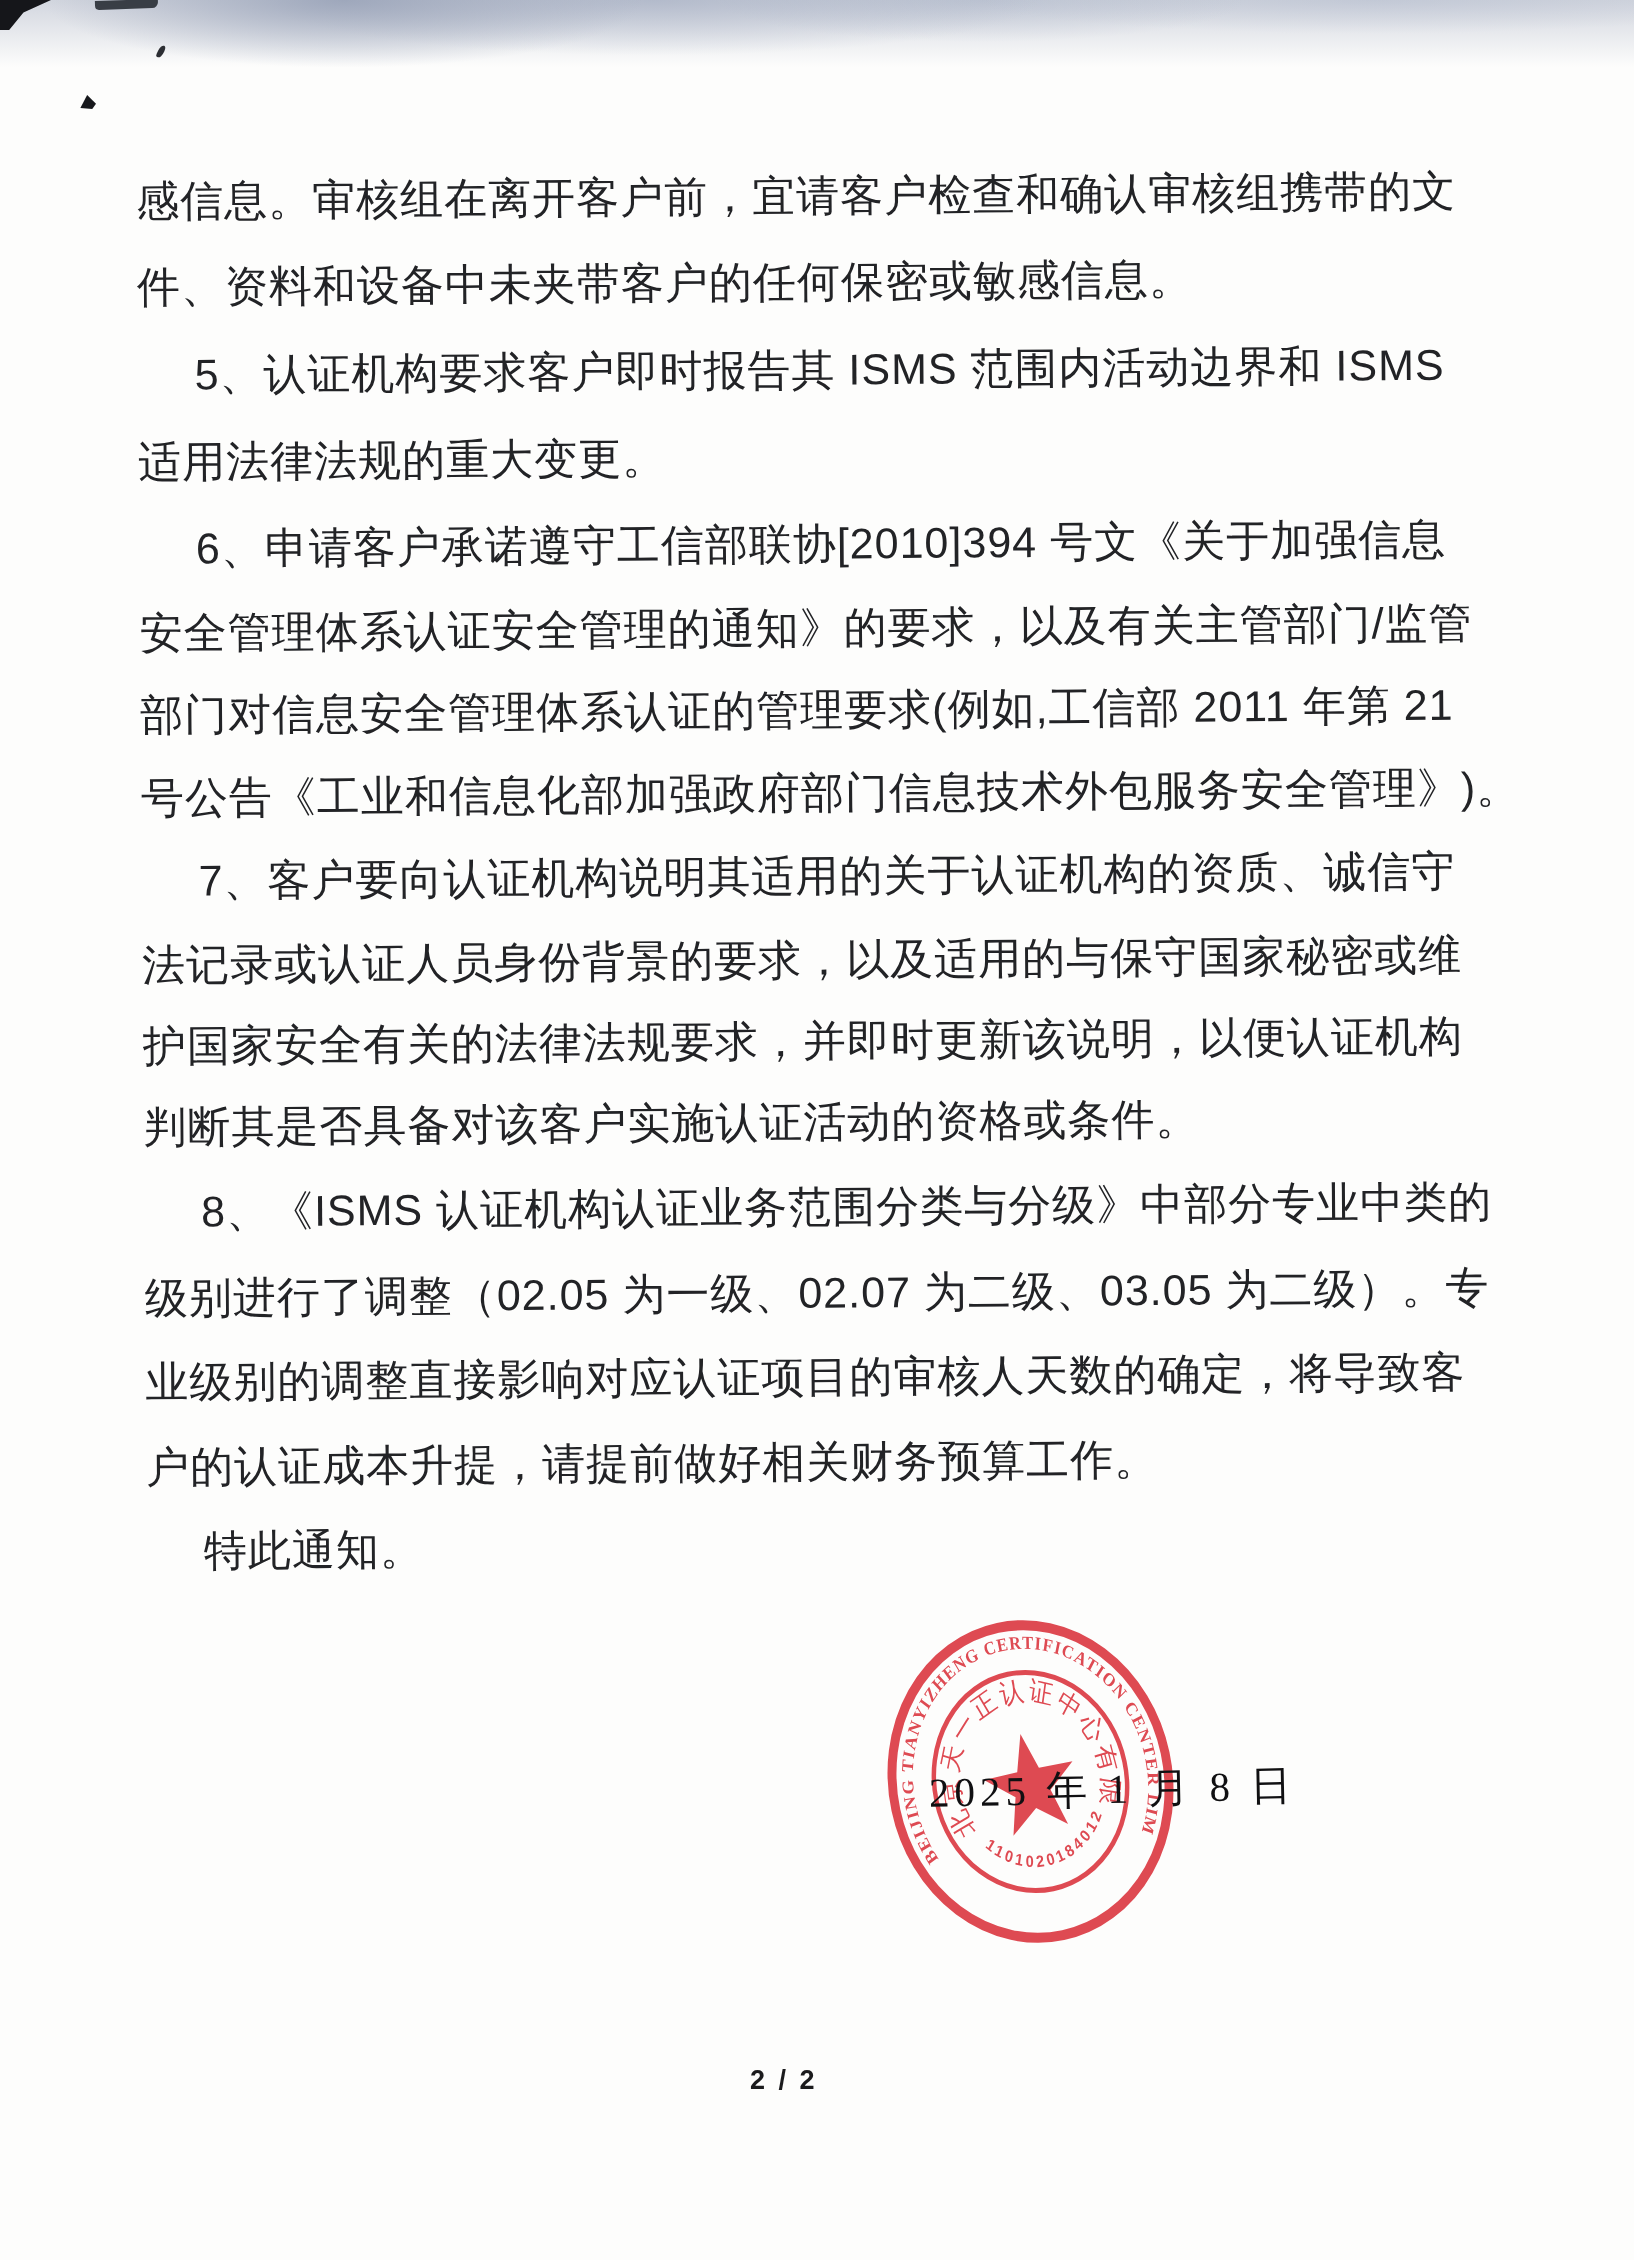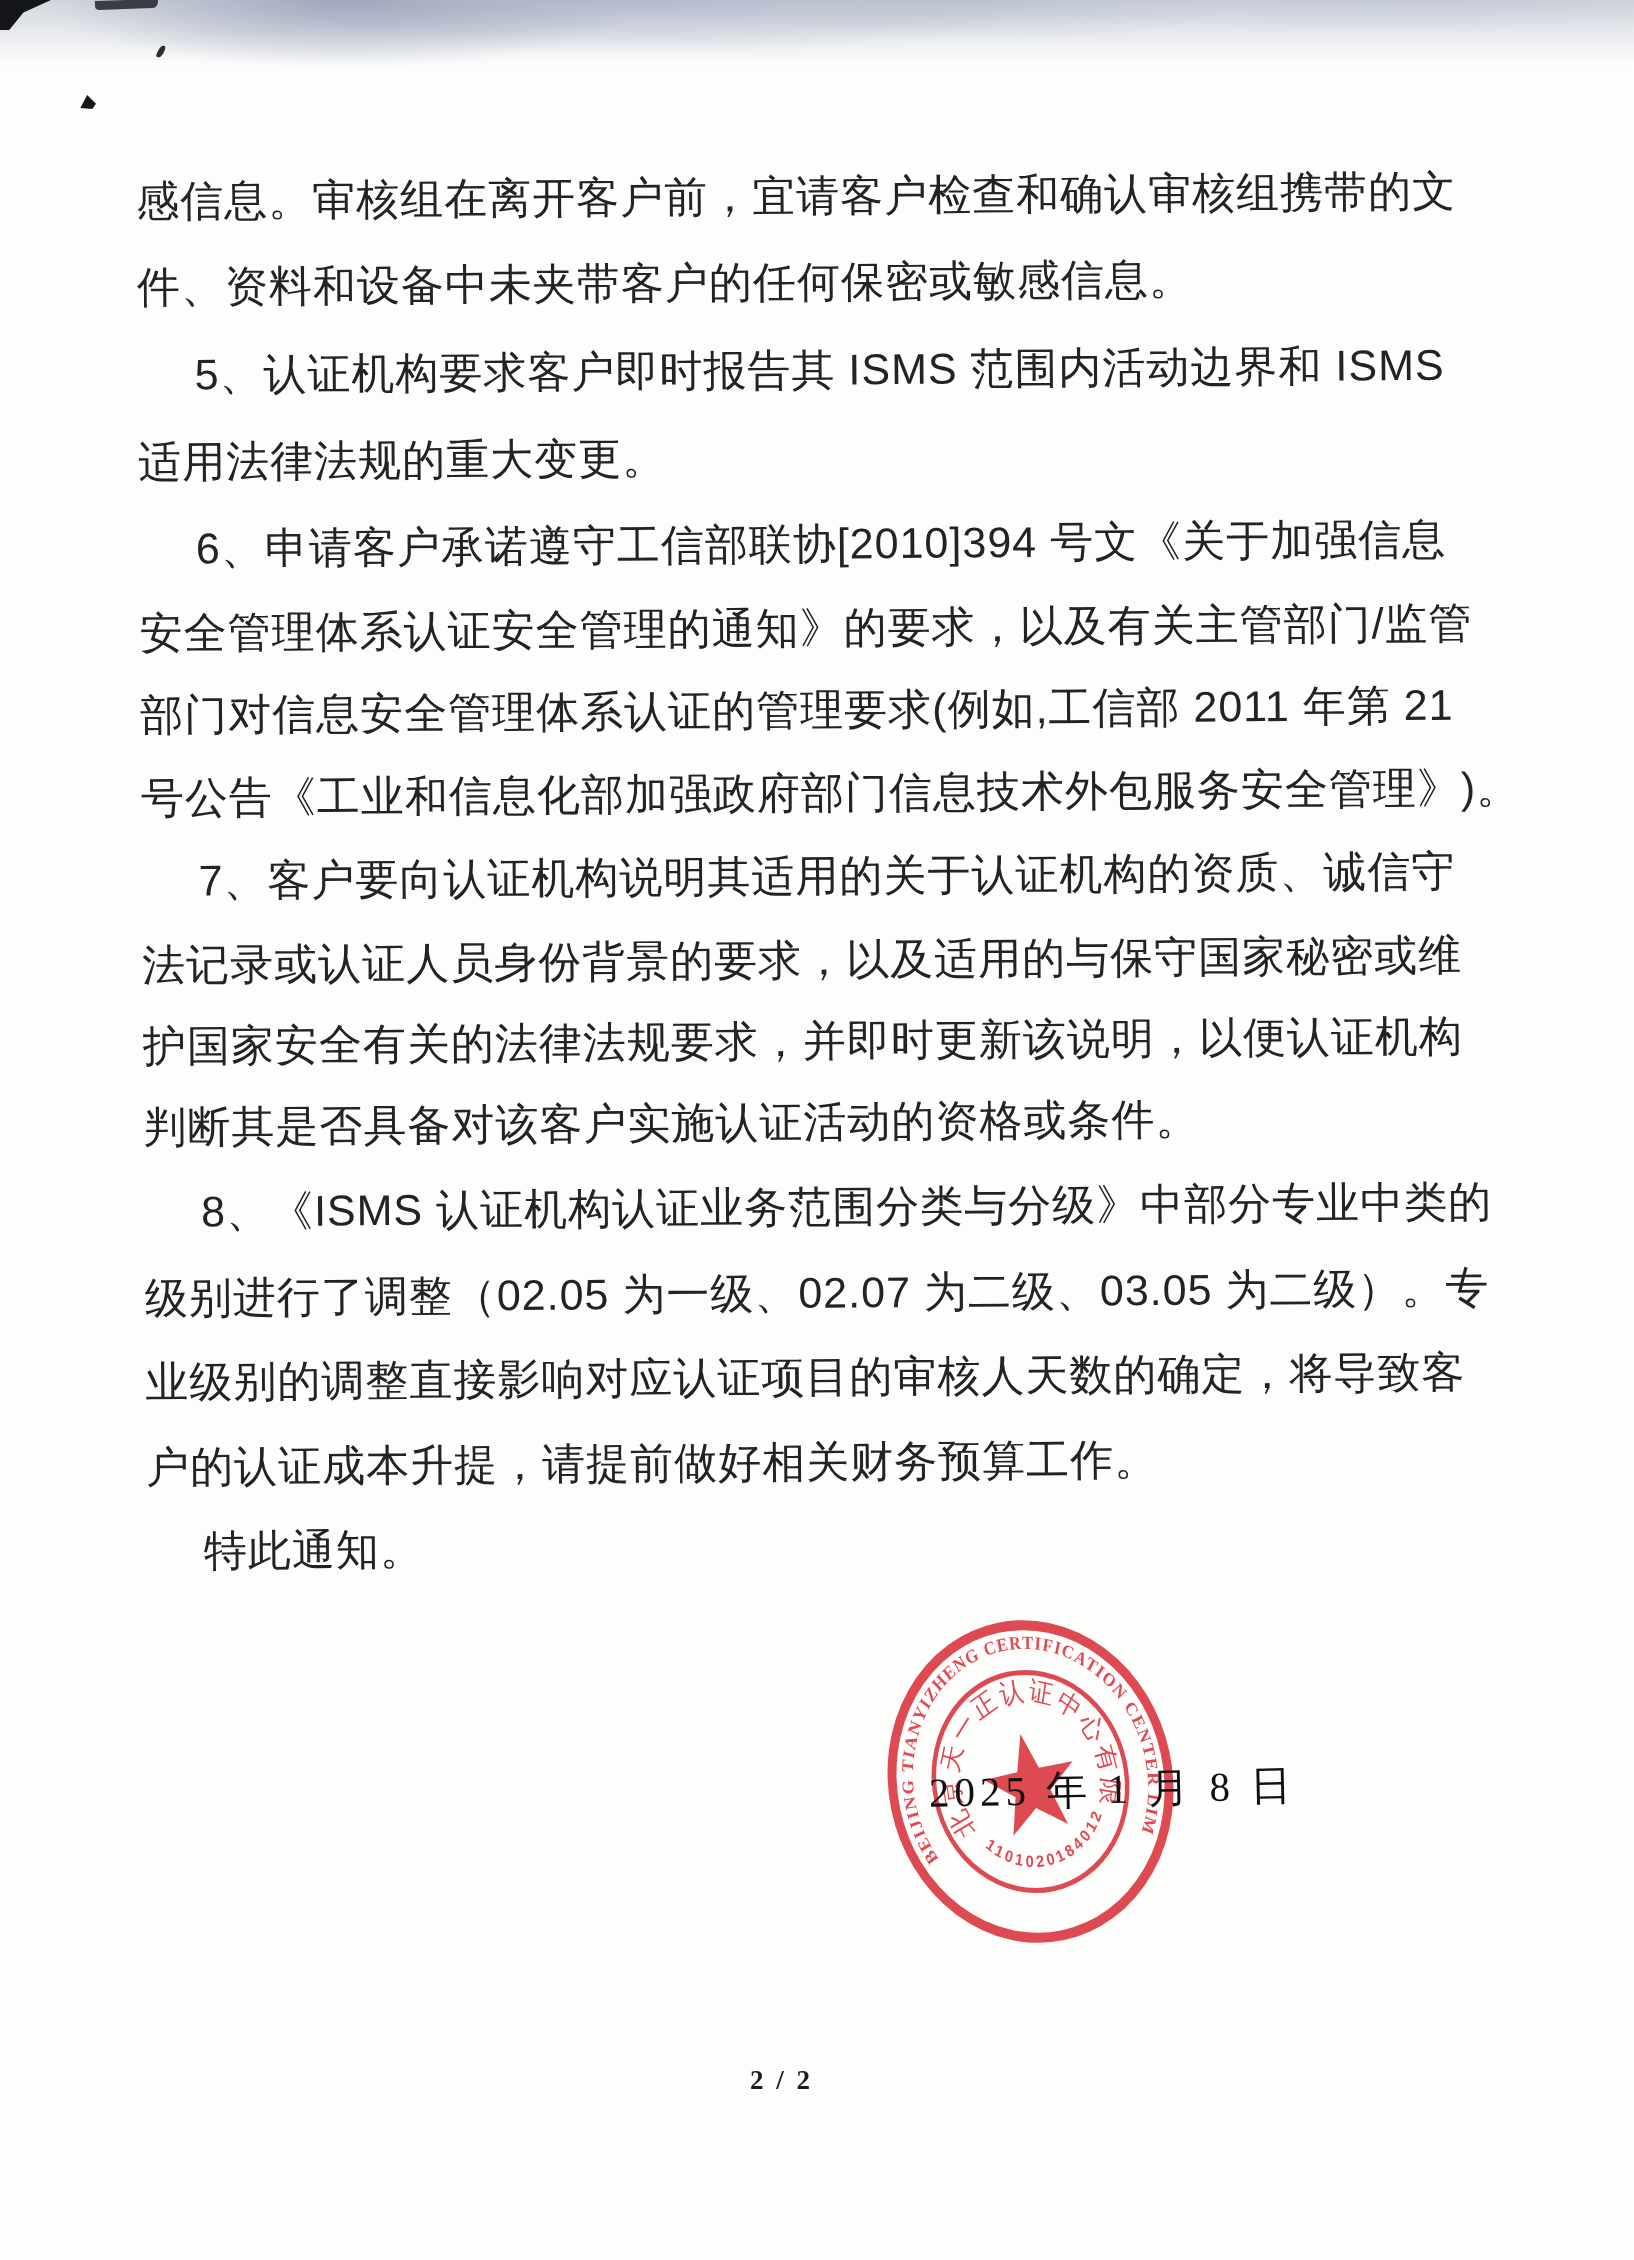--- a/index.html
+++ b/index.html
@@ -65,7 +65,7 @@
   
   #page-footer{
     position:absolute;left:750px;top:2065px;
-    font-family:Liberation Serif, serif;font-weight:bold;
+    font-family:Liberation Sans, sans-serif;font-weight:bold;
     font-size:27px;letter-spacing:3px;color:#1b1b1d;
   }
 </style>

